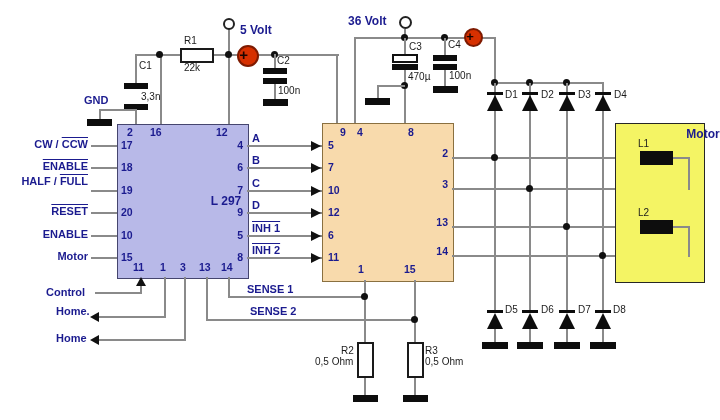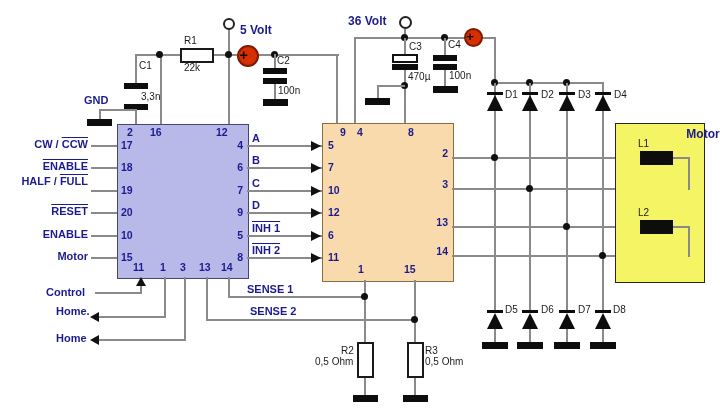--- a/index.html
+++ b/index.html
@@ -151,6 +151,7 @@
   <i class="gb" style="left:590px;top:342px;width:26px"></i>
 
   <div id="l297box" class="chip" style="left:117px;top:124px;width:130px;height:153px"></div>
+  <span class="nv12 ctr" style="left:117px;top:194px;width:130px">L 297</span>
   <span class="pn" style="left:127px;top:126px">2</span>
   <span class="pn" style="left:150px;top:126px">16</span>
   <span class="pn" style="left:216px;top:126px">12</span>

